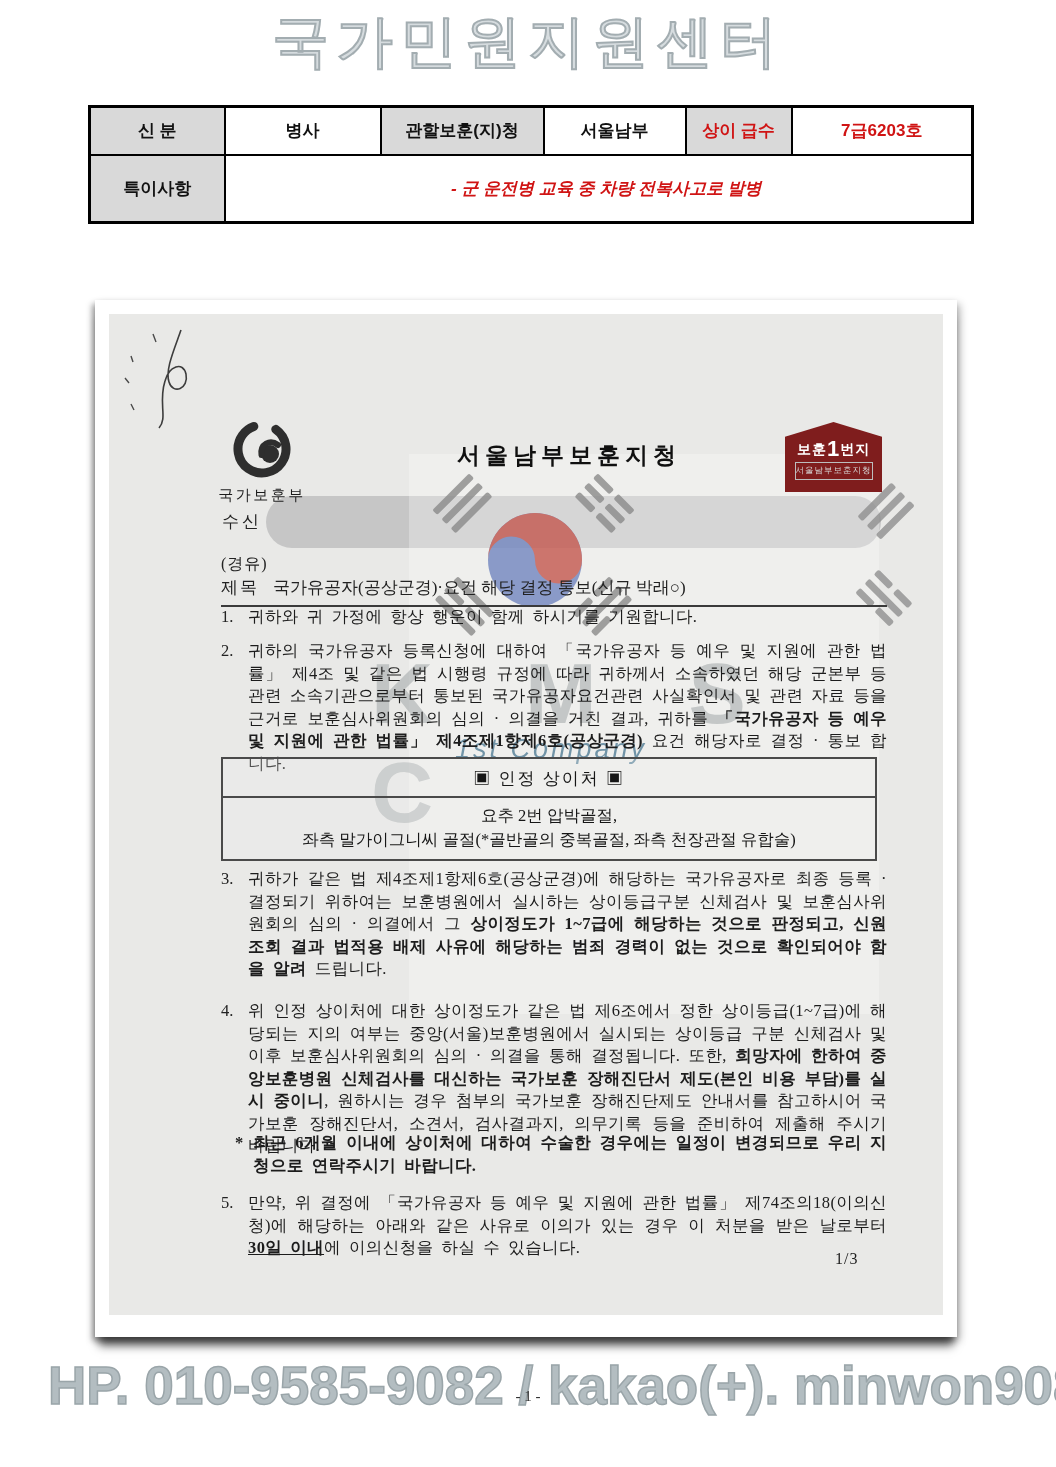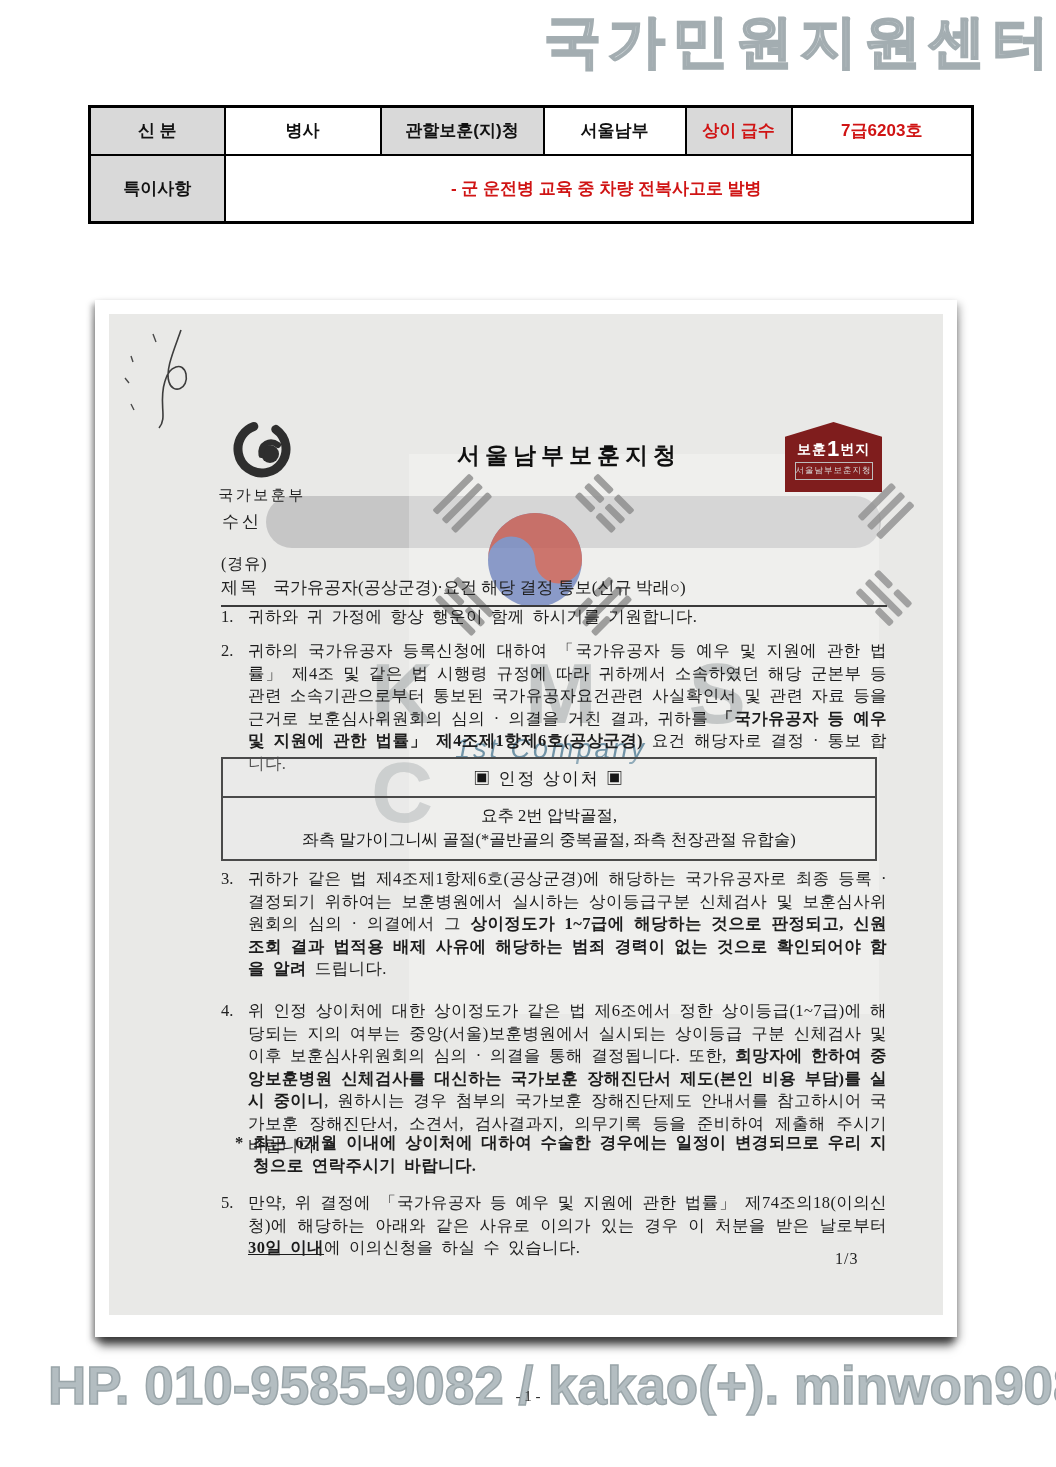--- a/index.html
+++ b/index.html
@@ -7,8 +7,8 @@
           font-family:"Liberation Sans",sans-serif;}
 
   
-  .hdr-wm{position:absolute;top:4px;left:0;width:100%;text-align:right;
-          font-size:57px;font-weight:bold;letter-spacing:7px;
+  .hdr-wm{position:absolute;top:4px;left:0;width:100%;text-align:center;
+          font-size:57px;font-weight:normal;letter-spacing:7px;
           color:#d6dcdf;-webkit-text-stroke:2px #a3adb1;}
 
   

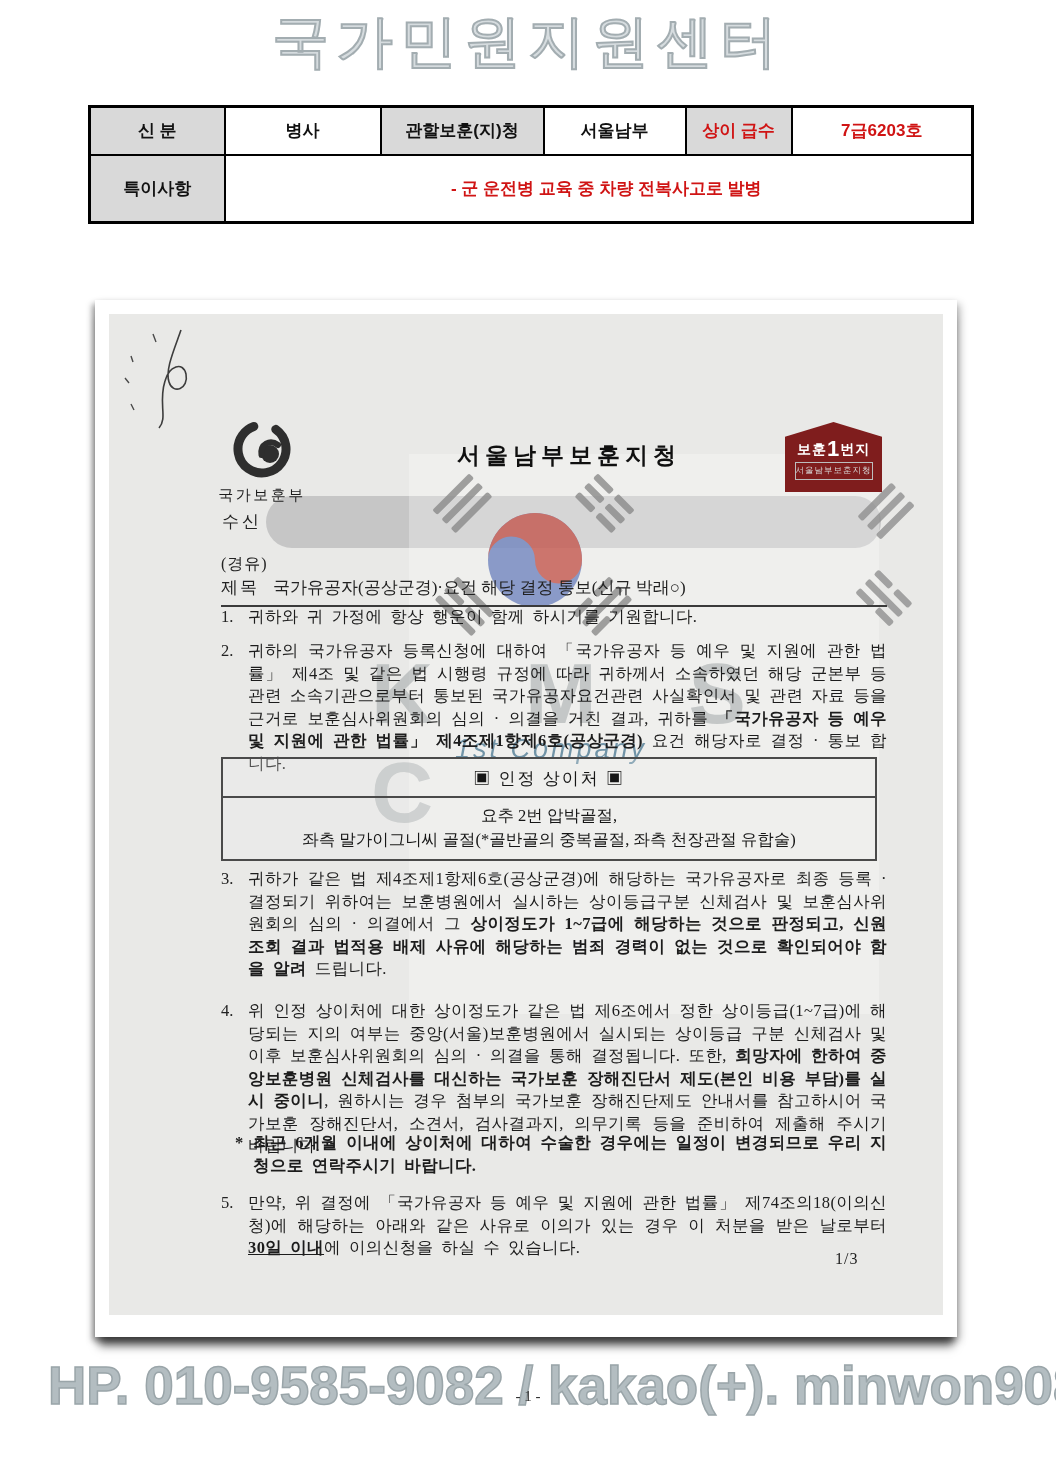--- a/index.html
+++ b/index.html
@@ -21,7 +21,7 @@
   .info-table .red{color:var(--accent-red,#d01414);}
   .r1{height:68px;} .r2{height:48px;} .r3{height:68px;}
   .diag div{font-size:16px;line-height:26px;}
-  .note-cell{text-align:center;padding-left:16px !important;}
+  .note-cell{text-align:center;padding-left:16px !important;font-style:italic;}
 
   
   .scan-card{position:absolute;left:95px;top:300px;width:862px;height:1037px;background:#fff;

